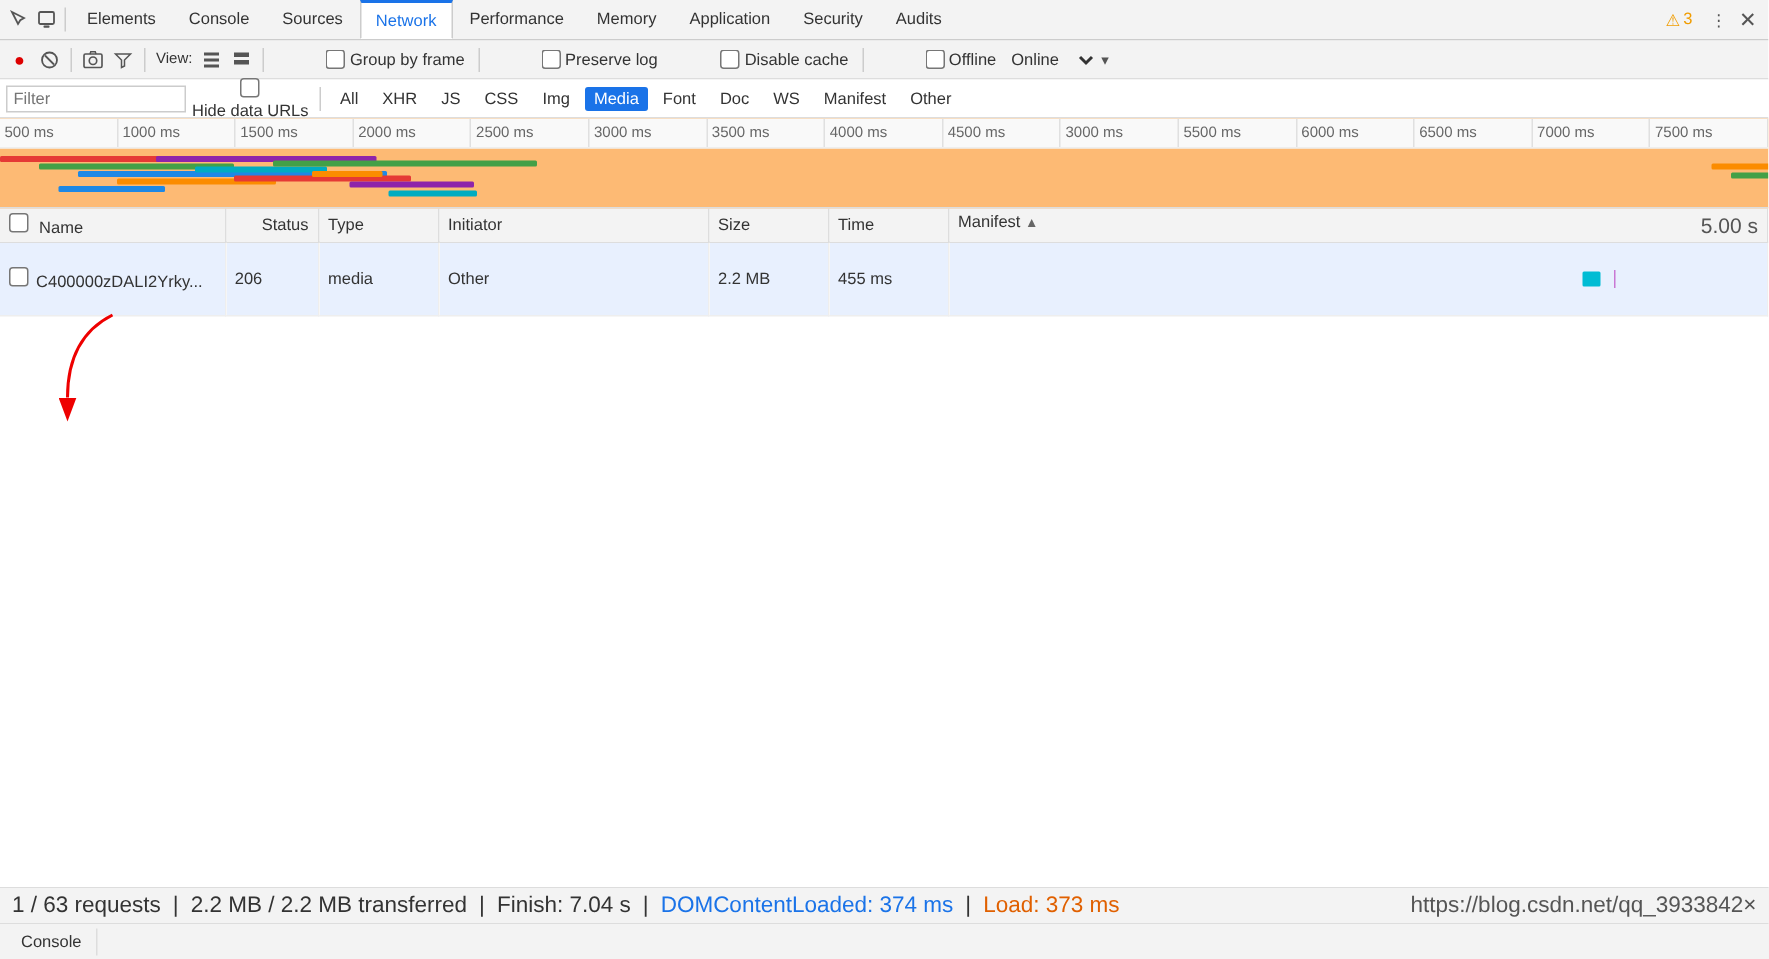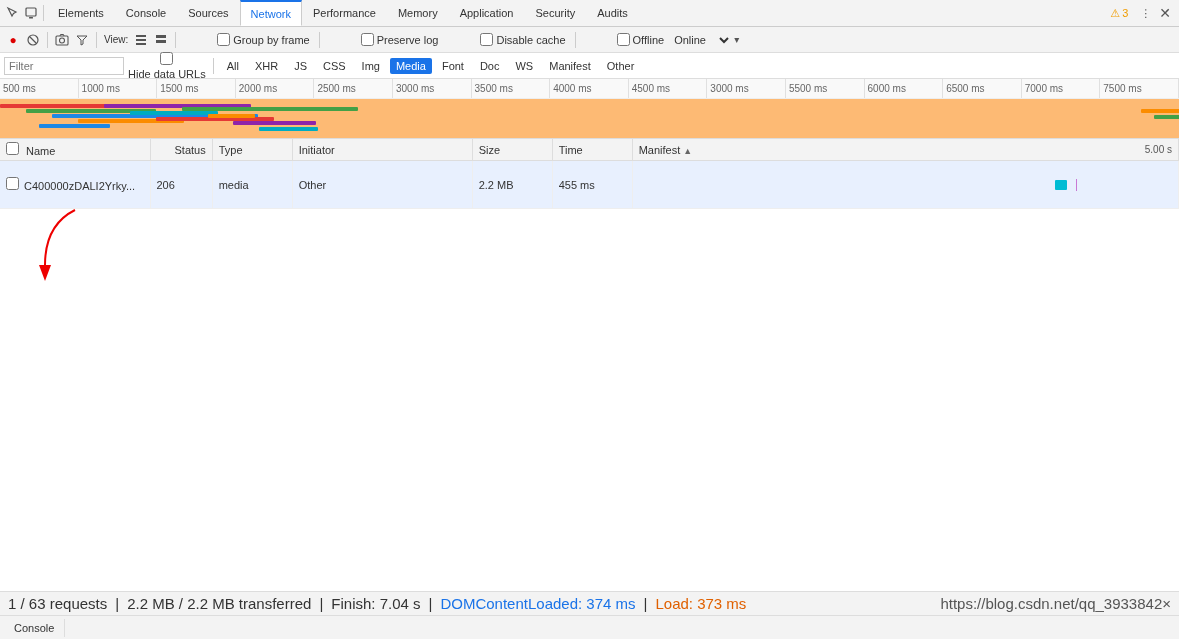--- a/index.html
+++ b/index.html
@@ -462,7 +462,7 @@
         <th style="min-width:180px; width:auto;">
           <span>Manifest</span>
           <span class="sort-arrow"> ▲</span>
-          <span style="float:right; font-size:10px; color:#555;">5.00 s</span>
+          <span style="float:right; font-size:14px; color:#555;">5.00 s</span>
         </th>
       </tr>
     </thead>

